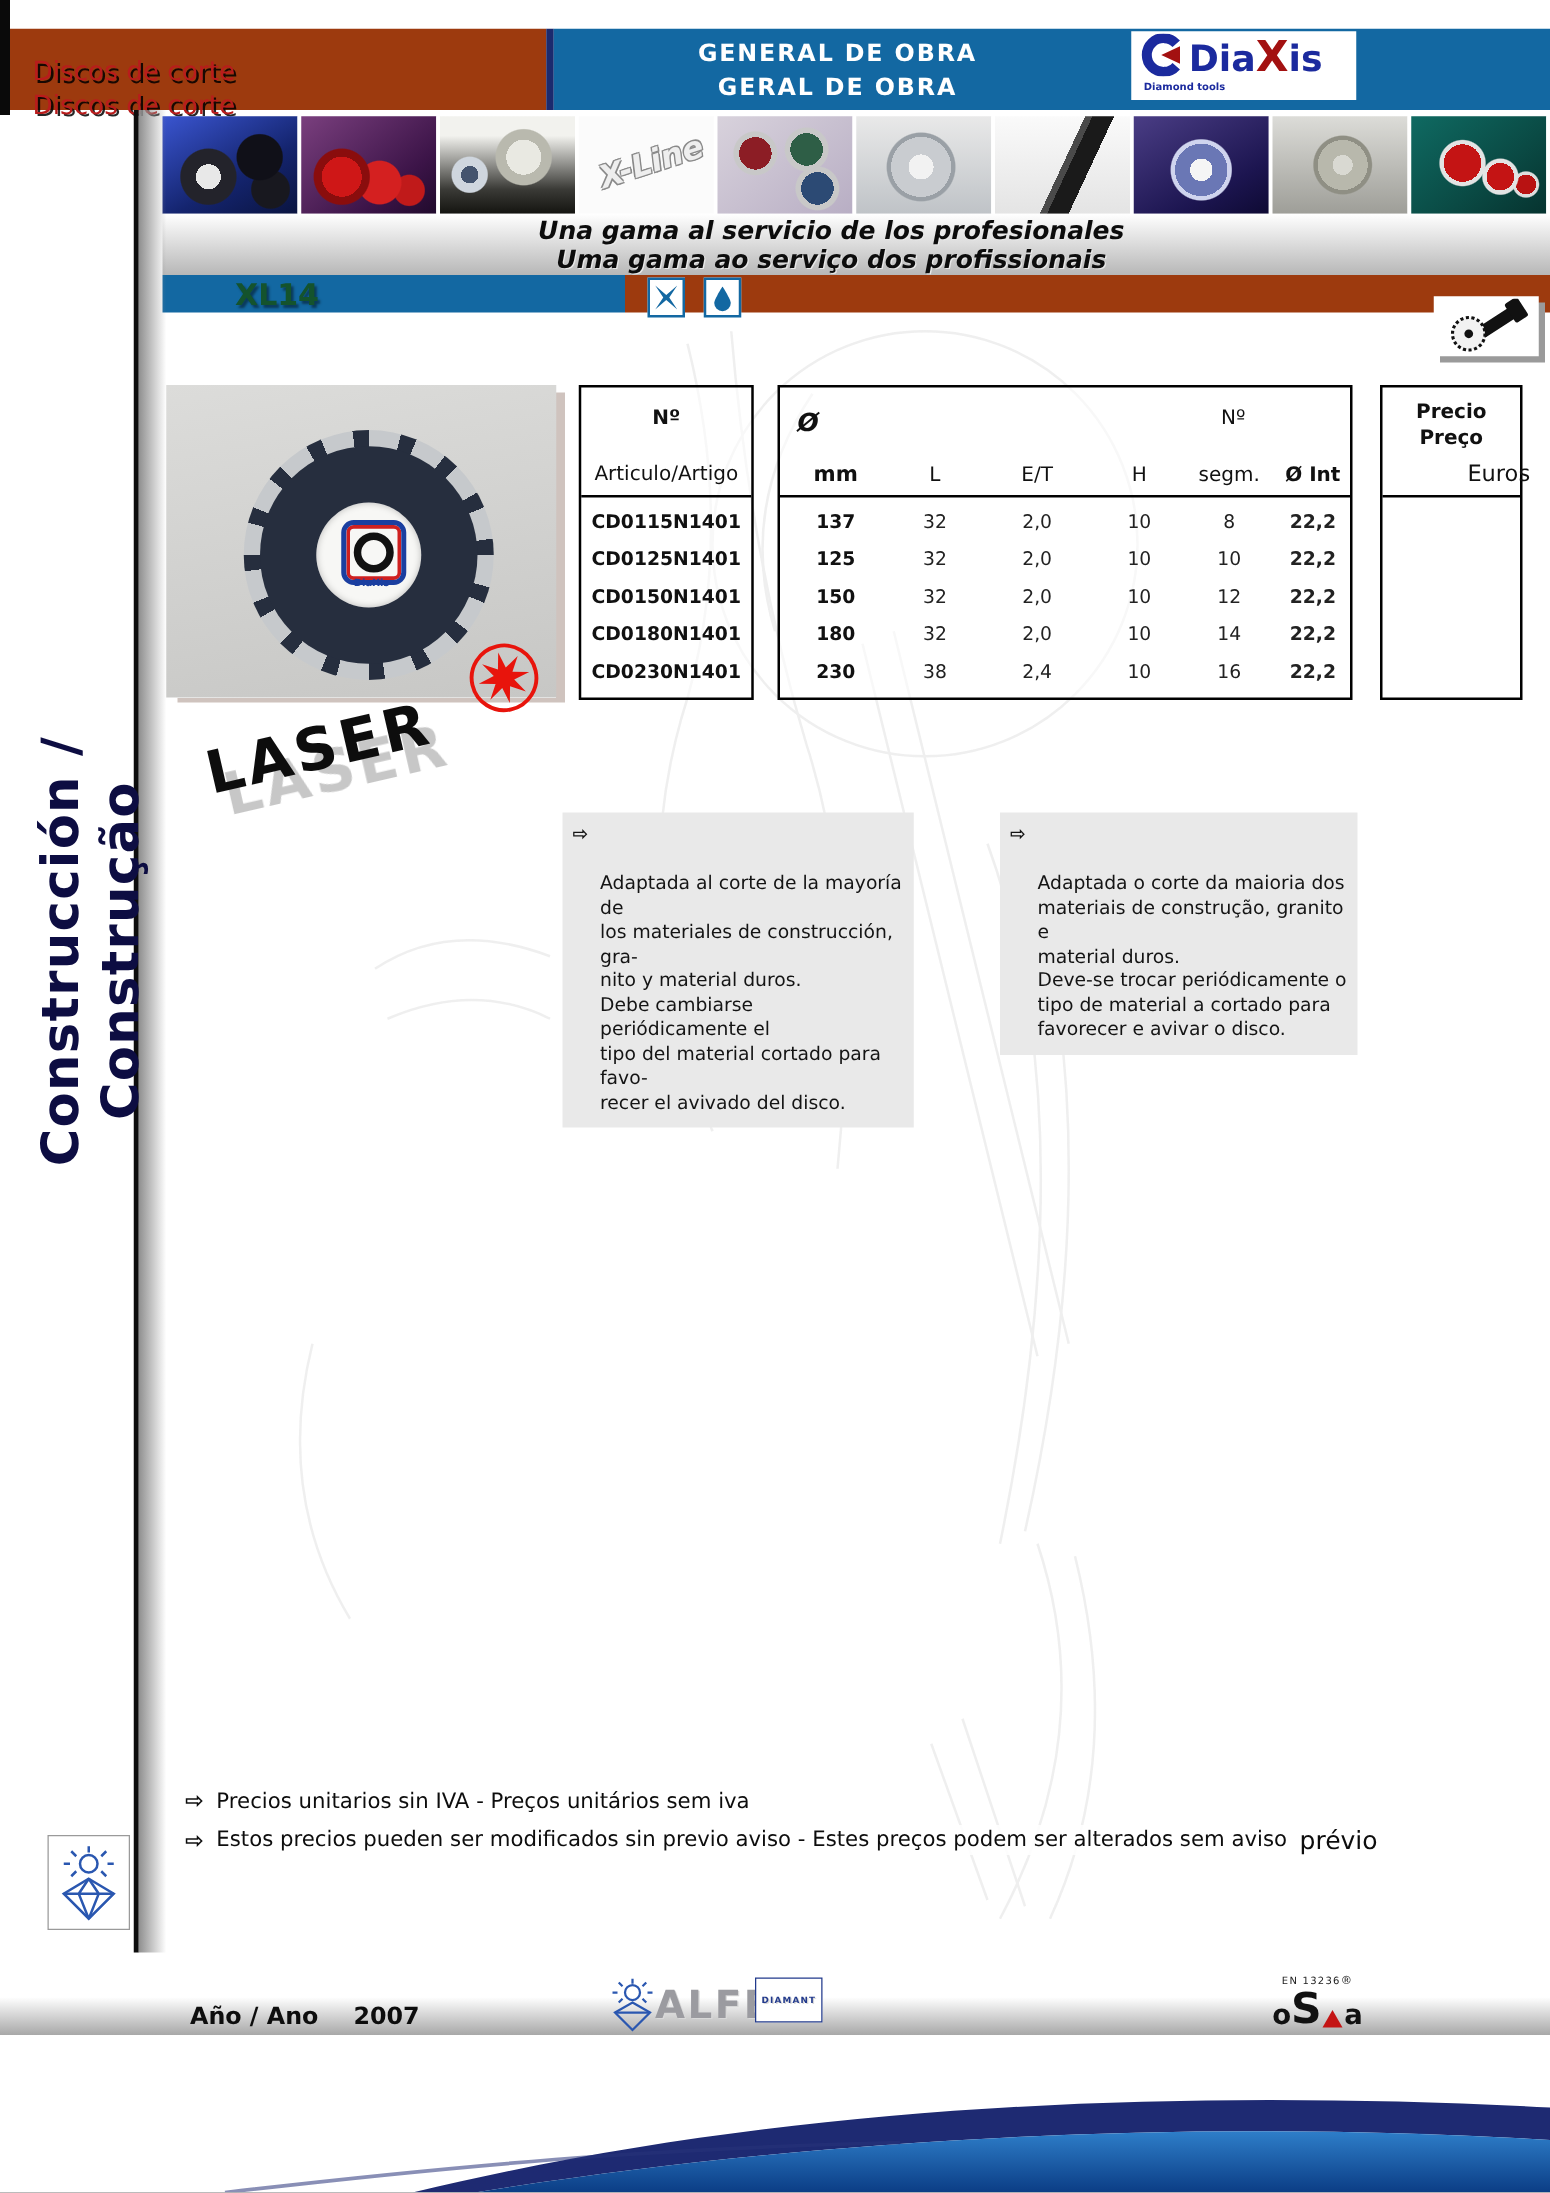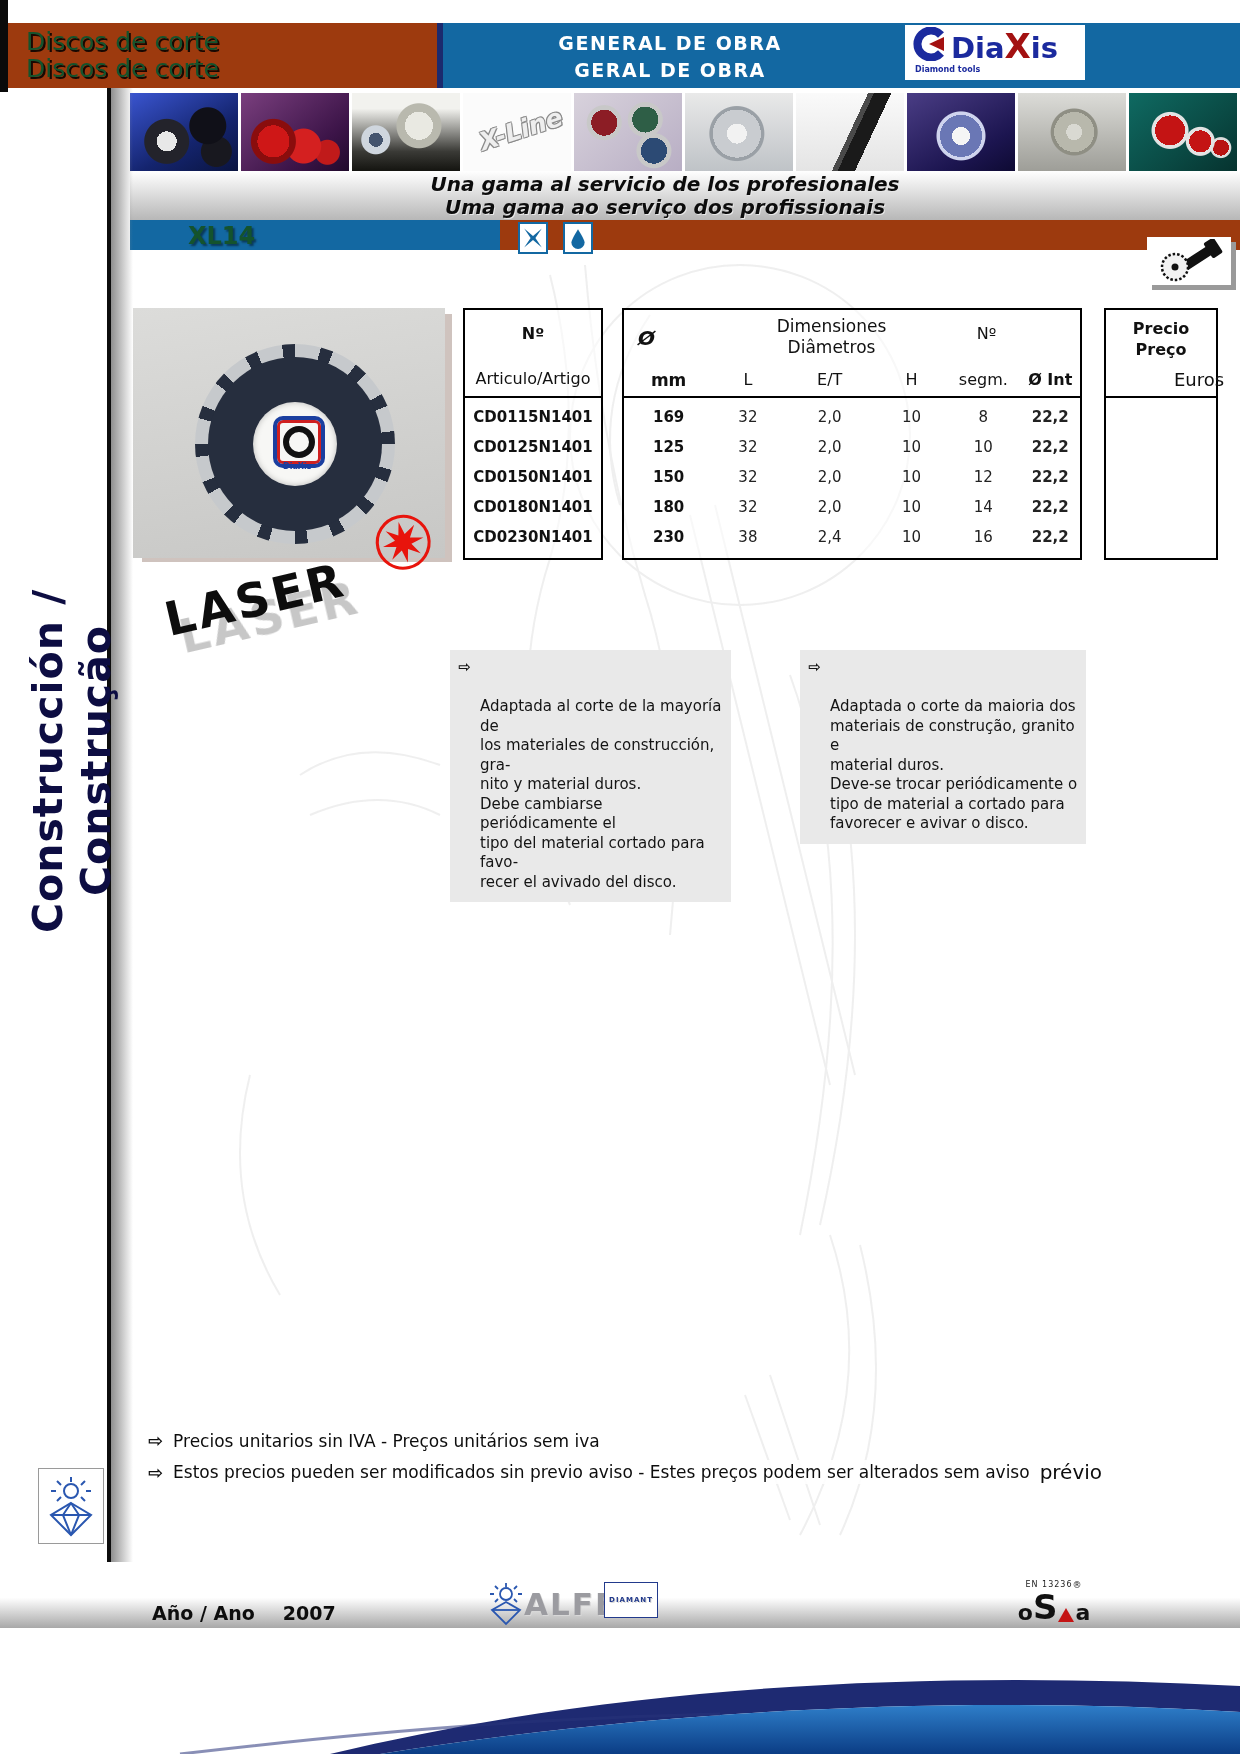--- a/index.html
+++ b/index.html
@@ -12,7 +12,7 @@
   .hdr-brown{left:8px;top:23px;width:429px;height:65px;background:#9d3a0e;}
   .hdr-divider{left:437px;top:23px;width:6px;height:65px;background:#1b2a6e;}
   .hdr-blue{left:443px;top:23px;width:797px;height:65px;background:#1368a2;}
-  .hdr-title{left:26px;top:28px;line-height:27px;font-size:25px;color:#14532d;
+  .hdr-title{left:26px;top:44px;line-height:27px;font-size:21px;color:#b91c1c;
              text-shadow:2px 2px 0 rgba(0,0,0,.85);}
   .hdr-cat{left:455px;top:30px;width:430px;text-align:center;font-size:19px;font-weight:bold;
            letter-spacing:1.5px;color:#fff;line-height:27px;}

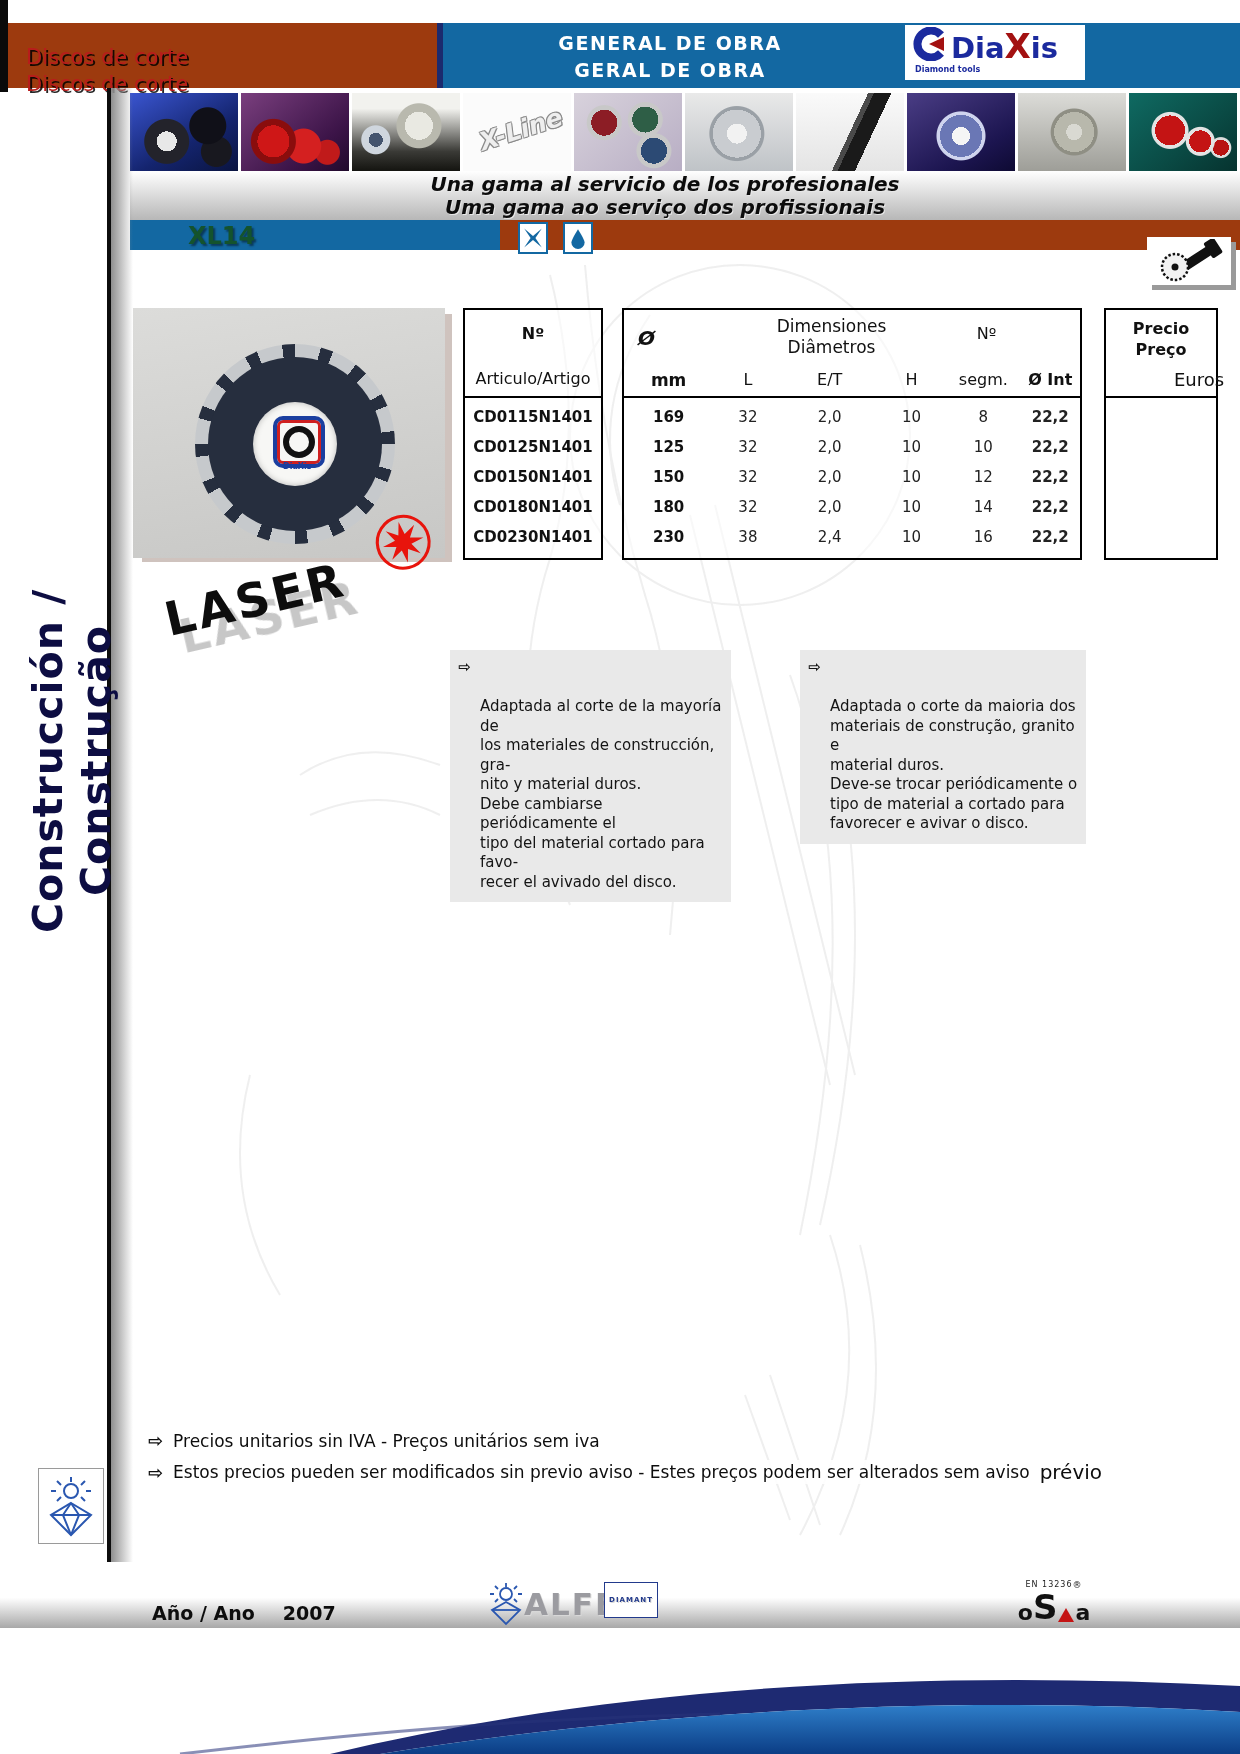--- a/index.html
+++ b/index.html
@@ -297,10 +297,6 @@
   <div class="abs tbl tbl-main">
     <div class="hd">
       <div class="hd-dia">Ø</div>
-      <div class="hd-dims">
-        <div>Dimensiones</div>
-        <div>Diâmetros</div>
-      </div>
       <div class="hd-nseg">Nº</div>
       <div class="hd-row2">
         <div class="mc mc1">mm</div>

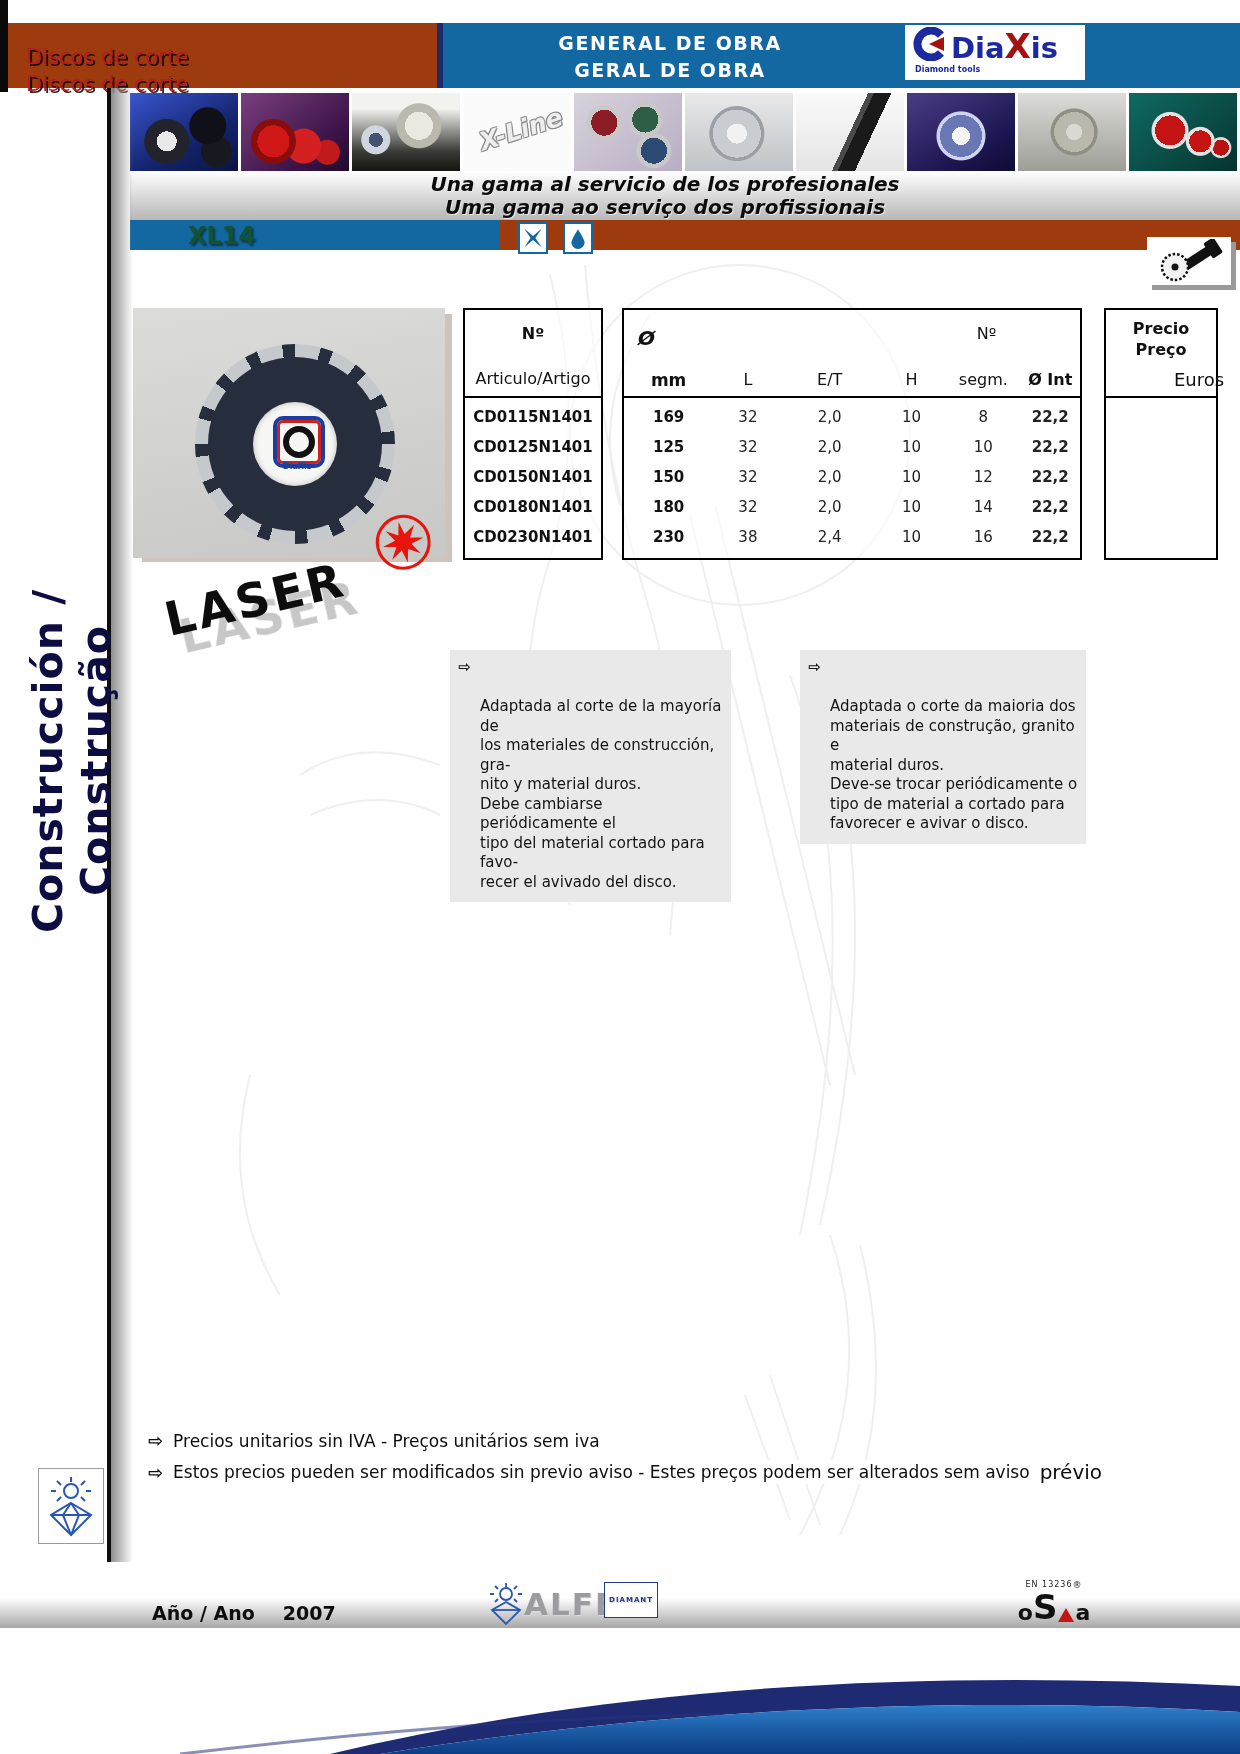--- a/index.html
+++ b/index.html
@@ -310,7 +310,7 @@
     <div class="rows">
 
         <div class="row mrow">
-          <div class="mc mc1">169</div>
+          <div class="mc mc1">137</div>
           <div class="mc mc2">32</div>
           <div class="mc mc3">2,0</div>
           <div class="mc mc4">10</div>

